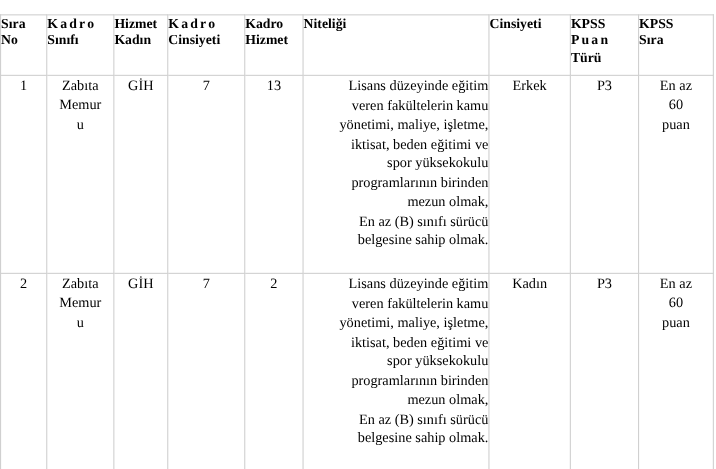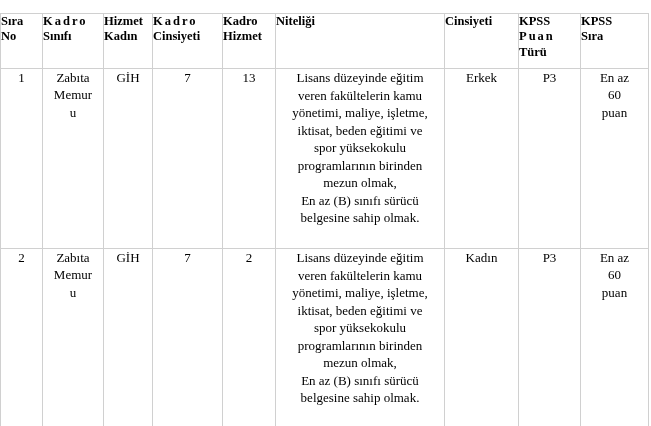--- a/index.html
+++ b/index.html
@@ -71,7 +71,7 @@
   td.c-puan      { padding: 54px 6px 0 6px; }
 
   td.c-nitelik {
-    text-align: center;
+    text-align: right;
     padding: 9px 6px 6px 7px;
     line-height: 1.35;
     font-size: 13px;

